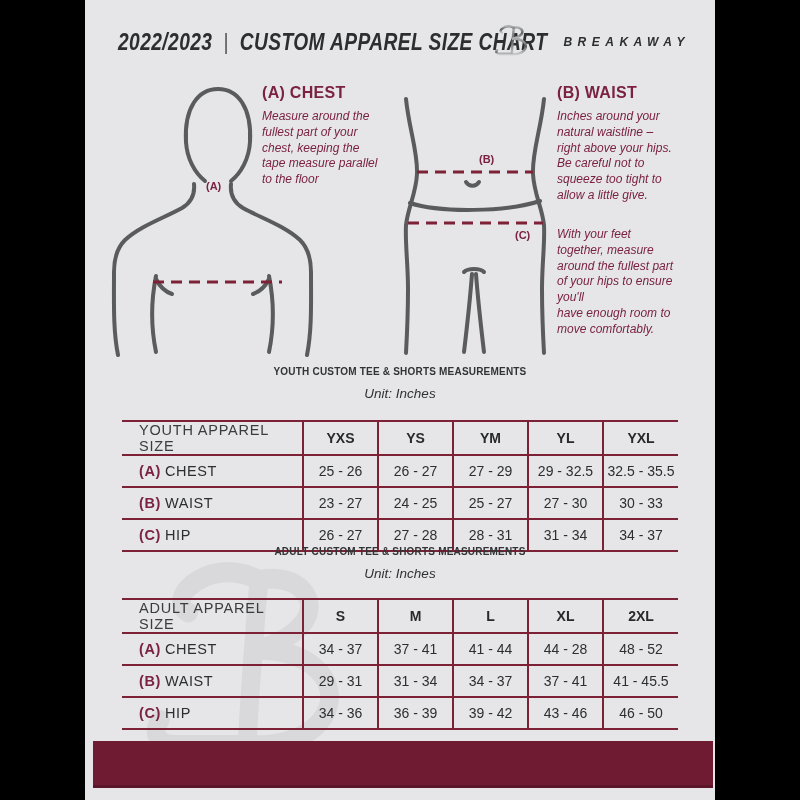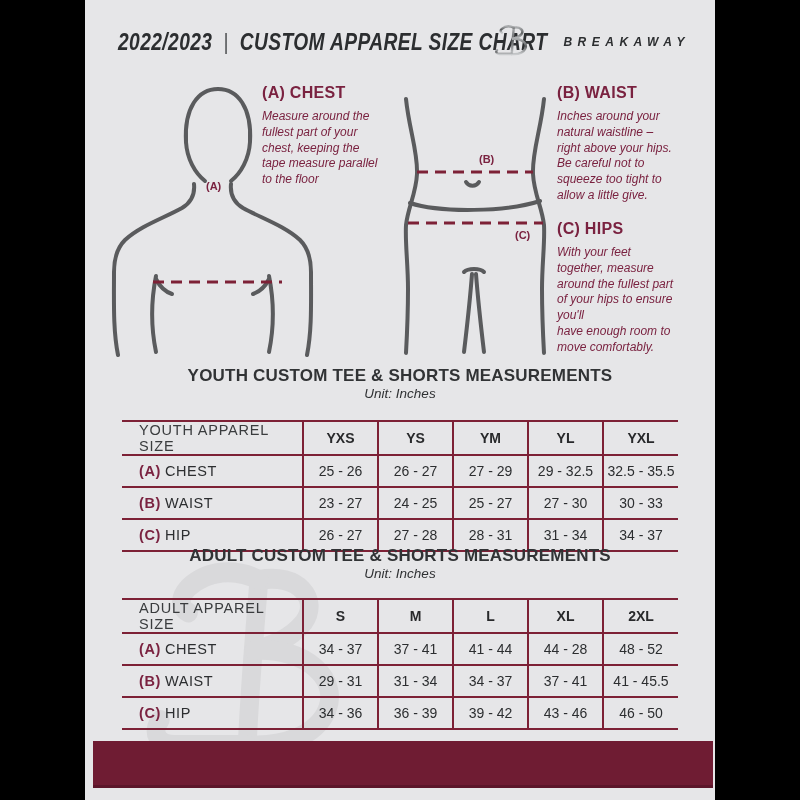--- a/index.html
+++ b/index.html
@@ -159,7 +159,6 @@
 allow a little give.</p>
     </section>
     <section class="guide guide-c">
-      <h3 class="guide-heading">(C) HIPS</h3>
       <p class="guide-body">With your feet
 together, measure
 around the fullest part

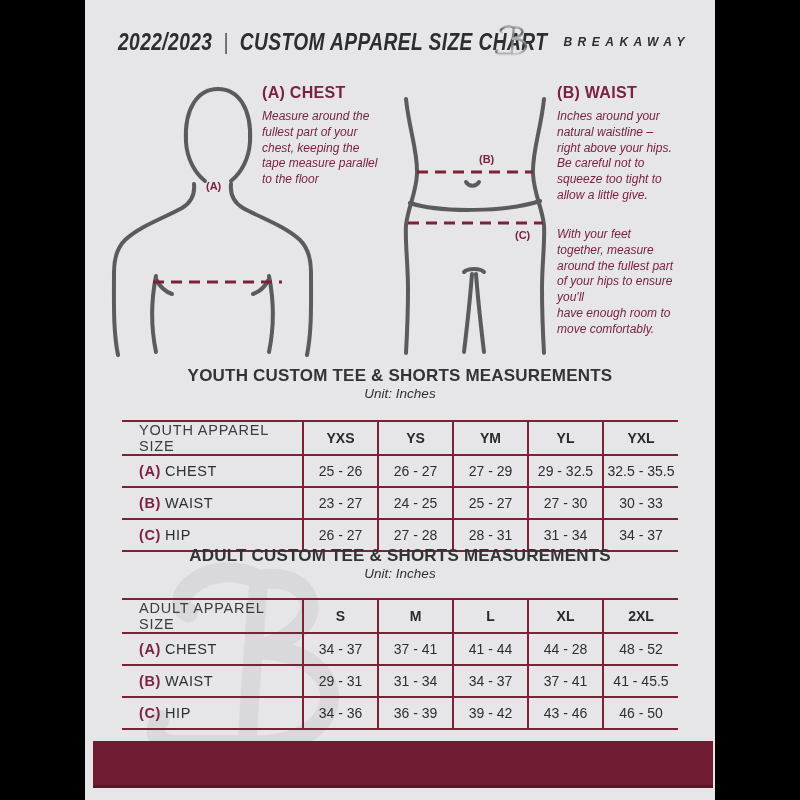--- a/index.html
+++ b/index.html
@@ -42,7 +42,7 @@
 
   
   .tbl-title{position:absolute;left:37px;width:556px;text-align:center;z-index:2;
-    font-weight:700;font-size:17px;letter-spacing:0.2px;color:#313335;margin:0;}
+    font-weight:700;font-size:10px;letter-spacing:0.2px;color:#313335;margin:0;}
   .tbl-unit{position:absolute;left:37px;width:556px;text-align:center;z-index:2;
     font-style:italic;font-size:13.5px;color:#2f3133;margin:0;}
   .youth-title{top:366px;} .youth-unit{top:386px;}

